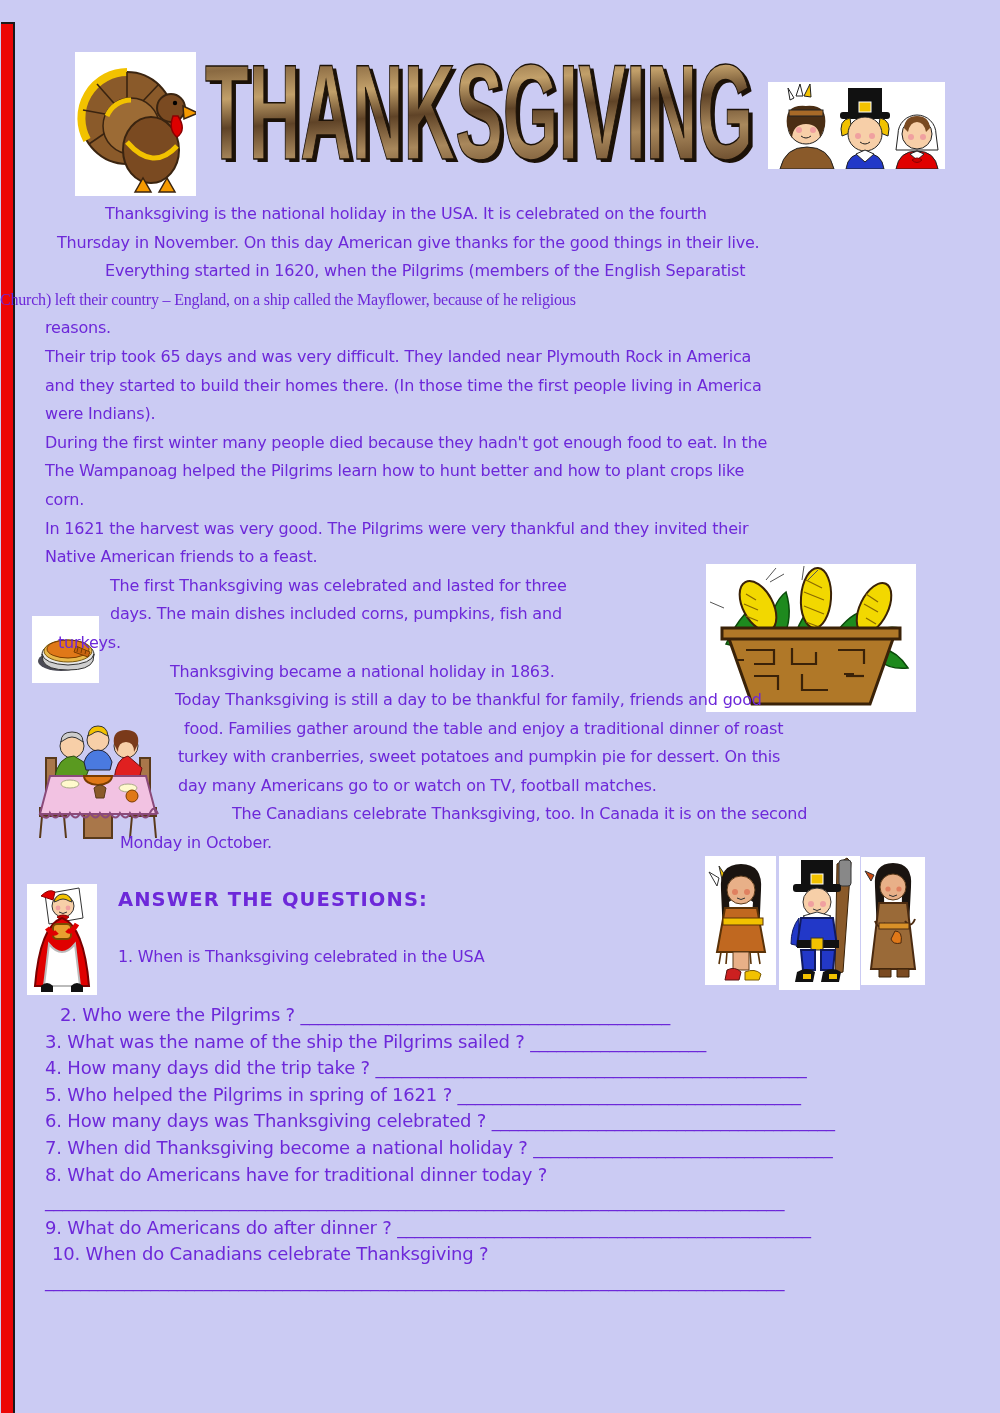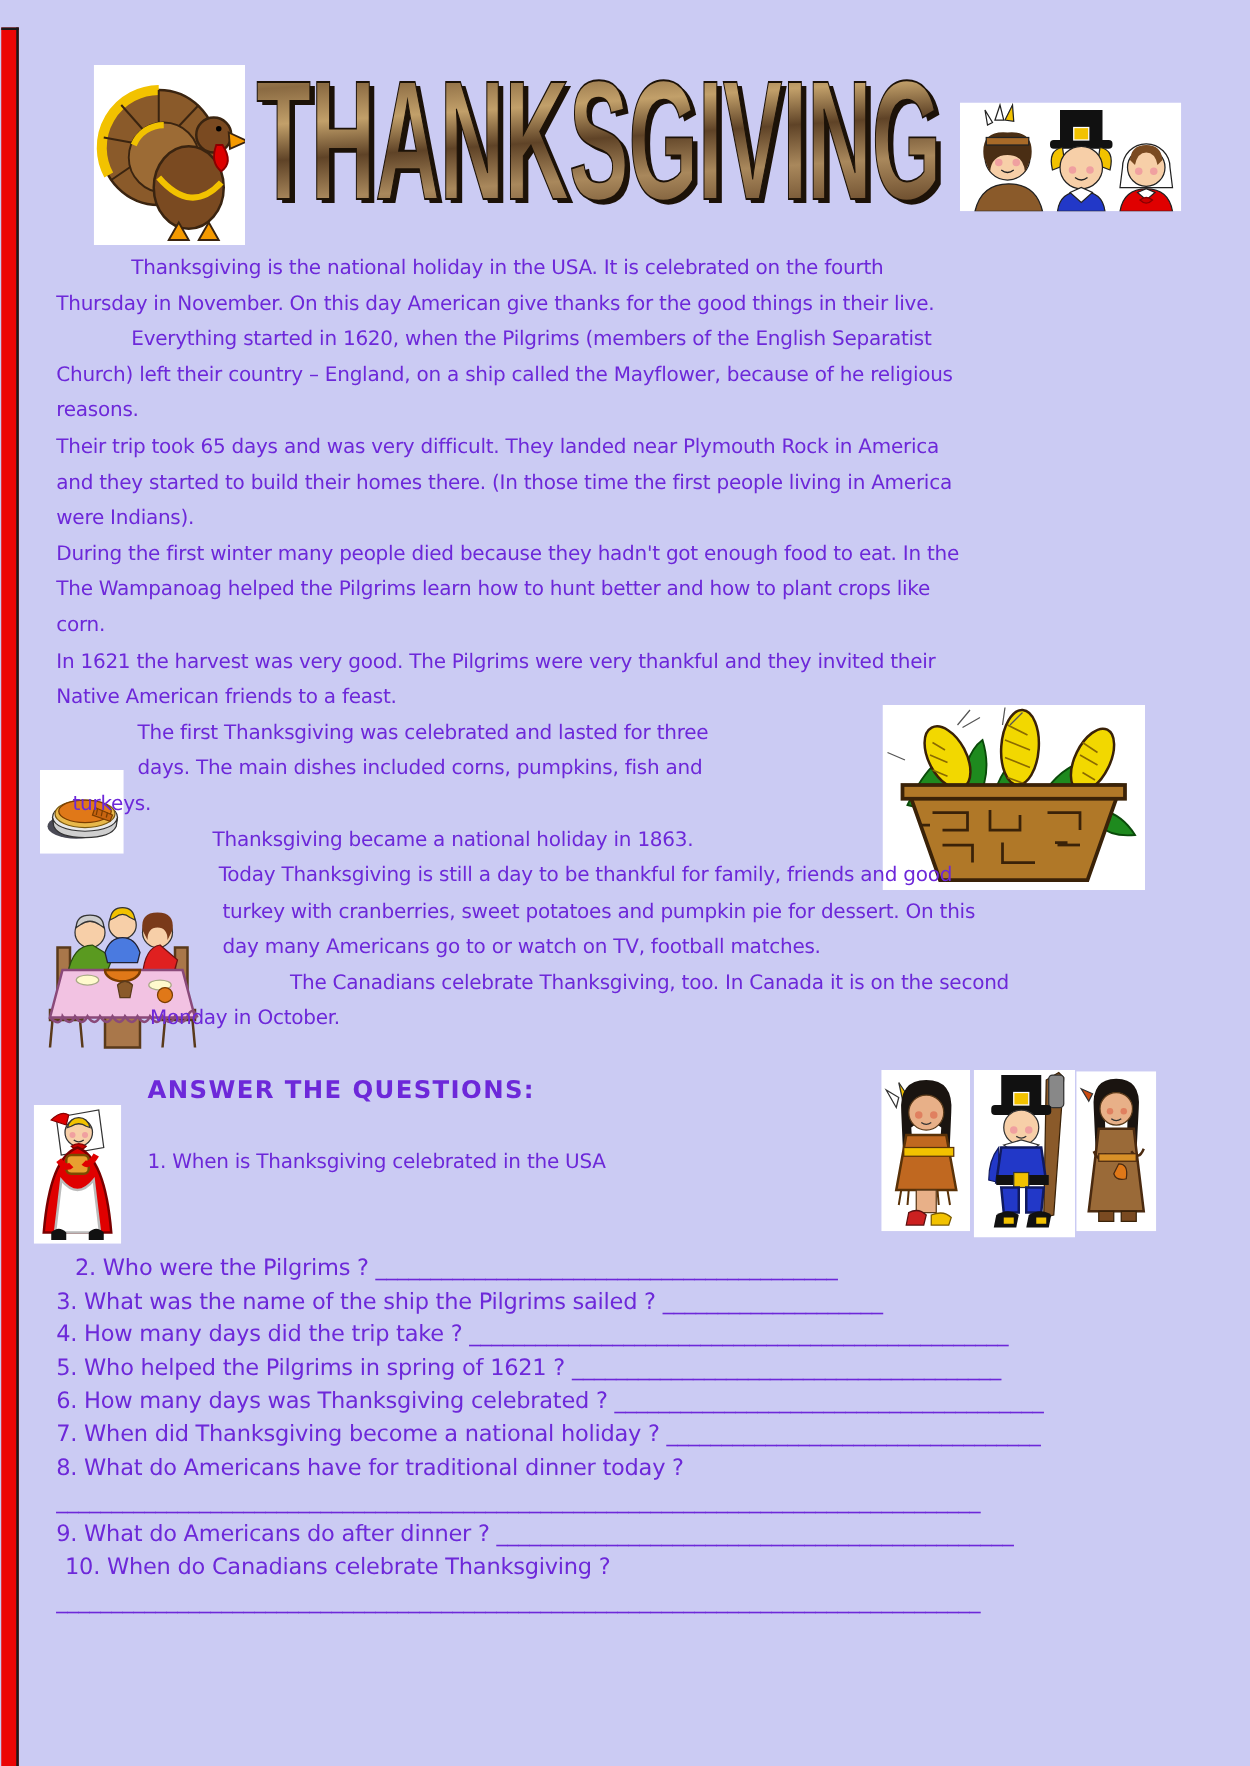--- a/index.html
+++ b/index.html
@@ -283,7 +283,7 @@
 
   <div id="body-text">
       <div class="line" style="padding-left: 105px;">Thanksgiving is the national holiday in the USA. It is celebrated on the fourth</div>
-      <div class="line" style="padding-left: 45px;">Thursday in November. On this day American give thanks for the good things in their live.</div>
+      <div class="line" style="padding-left: 57px;">Thursday in November. On this day American give thanks for the good things in their live.</div>
       <div class="line" style="padding-left: 105px;">Everything started in 1620, when the Pilgrims (members of the English Separatist</div>
       <div class="line" style="padding-left: 45px;">Church) left their country – England, on a ship called the Mayflower, because of he religious</div>
       <div class="line" style="padding-left: 45px;">reasons.</div>

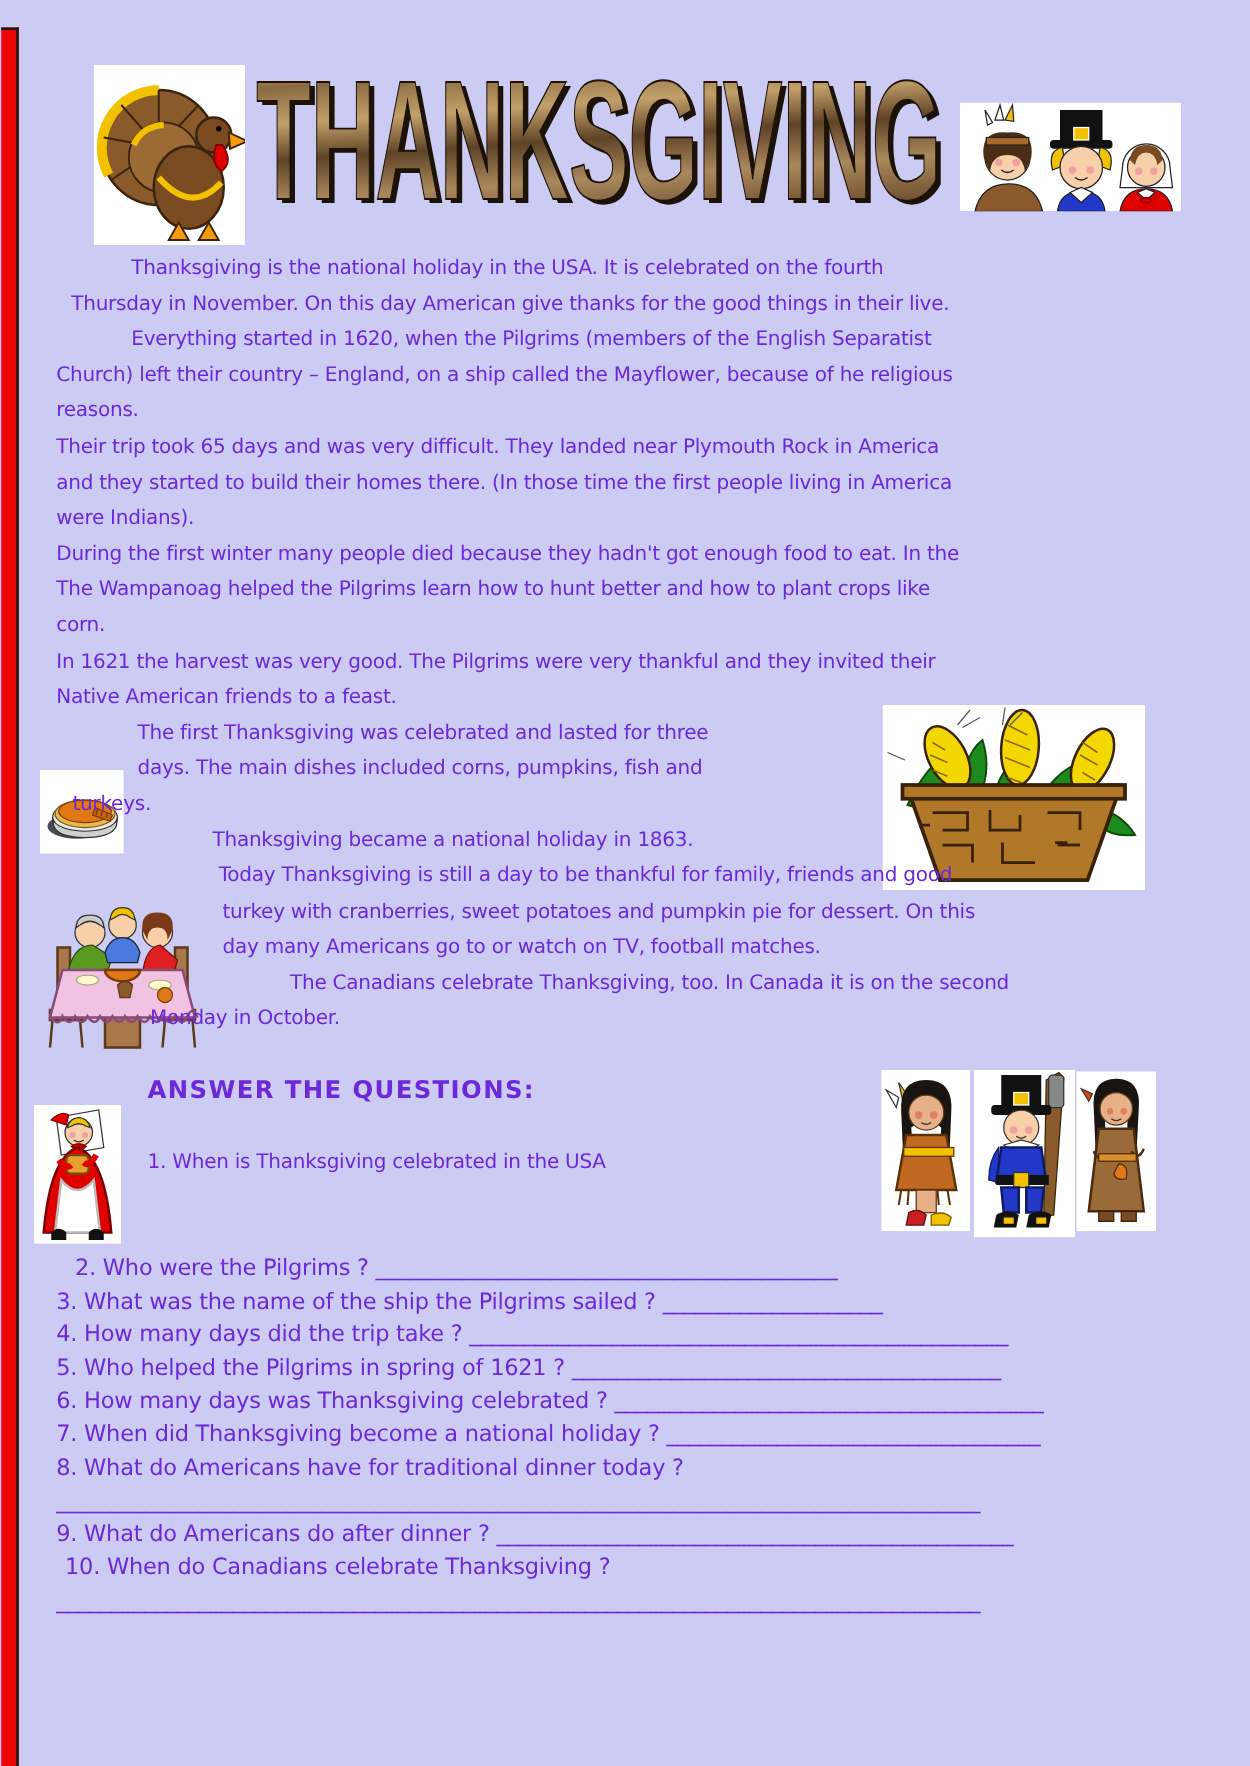--- a/index.html
+++ b/index.html
@@ -285,7 +285,7 @@
       <div class="line" style="padding-left: 105px;">Thanksgiving is the national holiday in the USA. It is celebrated on the fourth</div>
       <div class="line" style="padding-left: 57px;">Thursday in November. On this day American give thanks for the good things in their live.</div>
       <div class="line" style="padding-left: 105px;">Everything started in 1620, when the Pilgrims (members of the English Separatist</div>
-      <div class="line" style="padding-left: 45px;">Church) left their country – England, on a ship called the Mayflower, because of he religious</div>
+      <div class="line" style=" font-family: Liberation Serif, serif;">Church) left their country – England, on a ship called the Mayflower, because of he religious</div>
       <div class="line" style="padding-left: 45px;">reasons.</div>
       <div class="line" style="padding-left: 45px;">Their trip took 65 days and was very difficult. They landed near Plymouth Rock in America</div>
       <div class="line" style="padding-left: 45px;">and they started to build their homes there. (In those time the first people living in America</div>

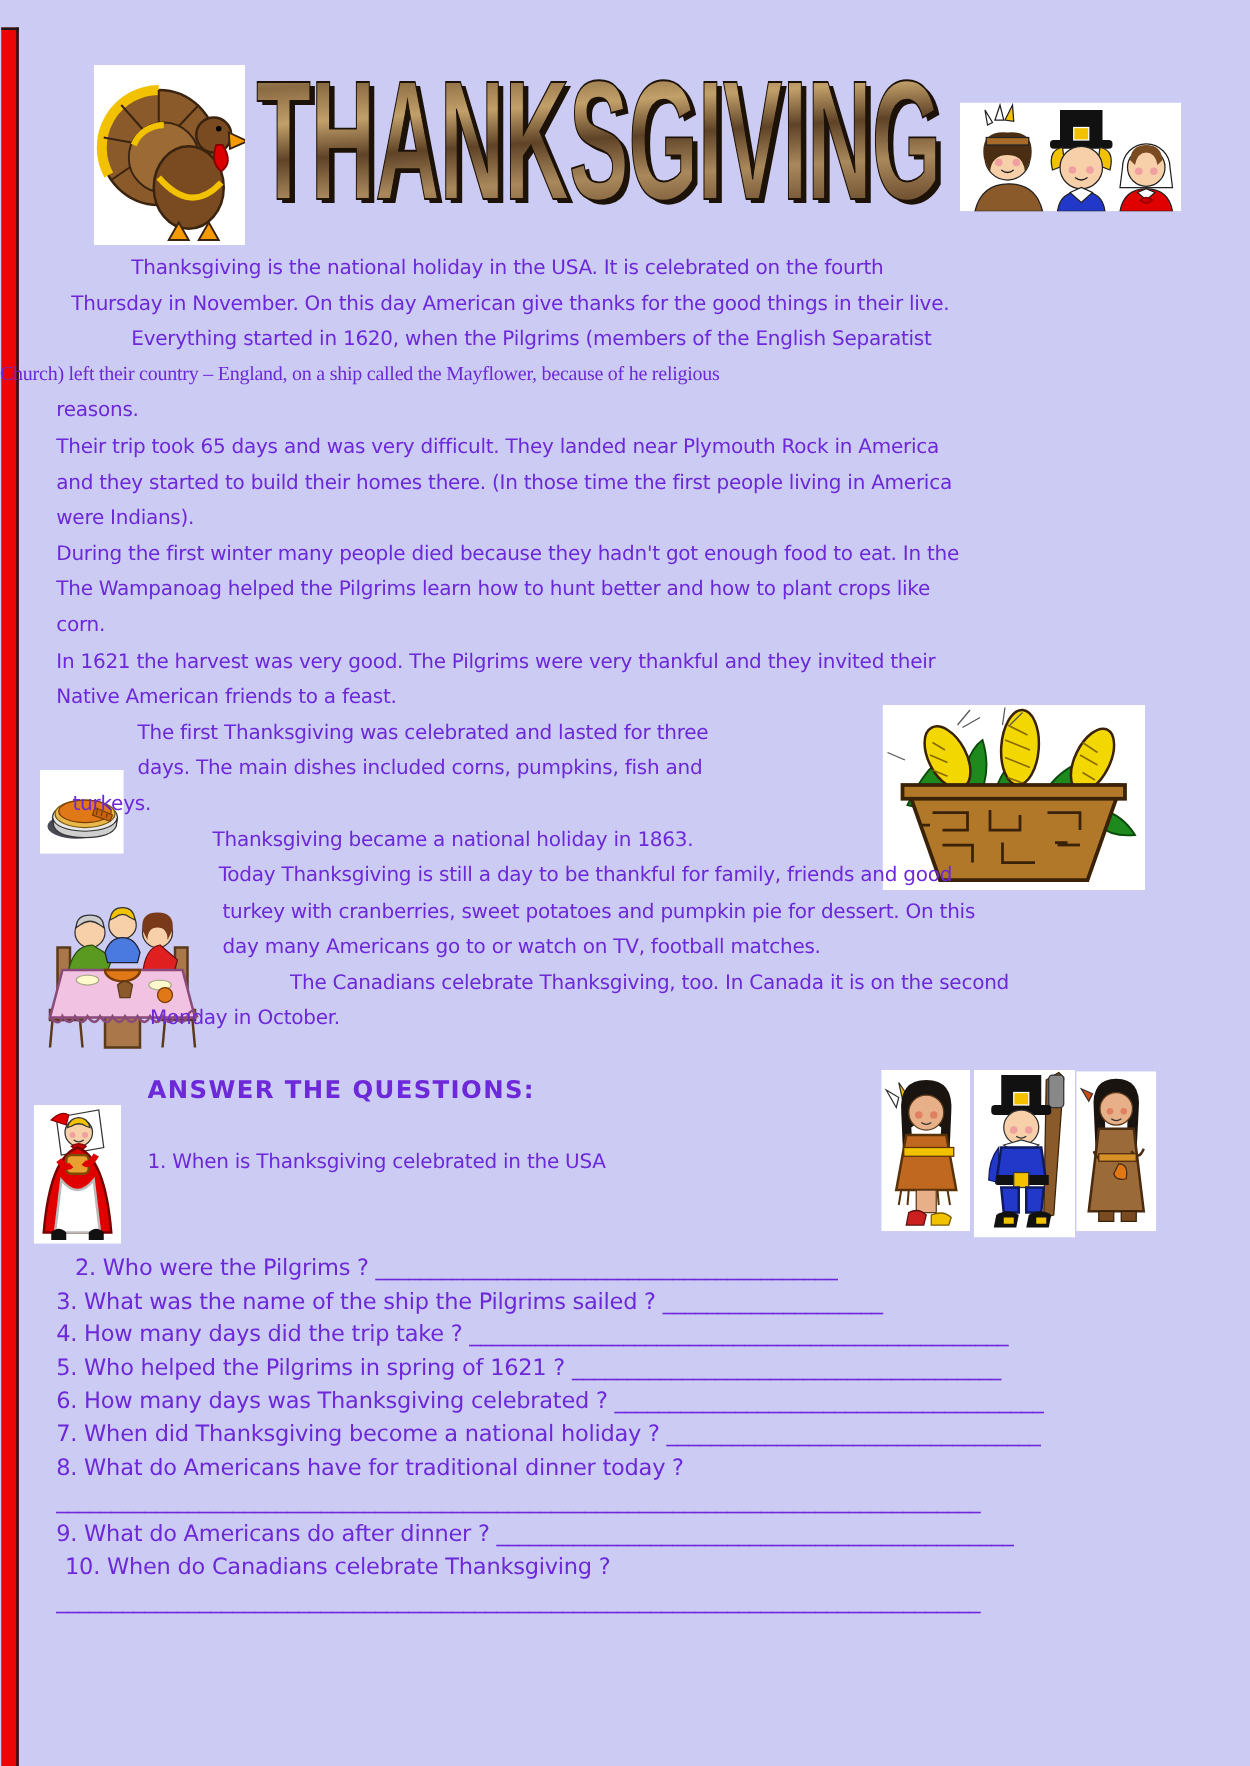--- a/index.html
+++ b/index.html
@@ -300,6 +300,7 @@
       <div class="line" style="padding-left: 58px;">turkeys.</div>
       <div class="line" style="padding-left: 170px;">Thanksgiving became a national holiday in 1863.</div>
       <div class="line" style="padding-left: 175px;">Today Thanksgiving is still a day to be thankful for family, friends and good</div>
+      <div class="line" style="padding-left: 184px;">food. Families gather around the table and enjoy a traditional dinner of roast</div>
       <div class="line" style="padding-left: 178px;">turkey with cranberries, sweet potatoes and pumpkin pie for dessert. On this</div>
       <div class="line" style="padding-left: 178px;">day many Americans go to or watch on TV, football matches.</div>
       <div class="line" style="padding-left: 232px;">The Canadians celebrate Thanksgiving, too. In Canada it is on the second</div>

